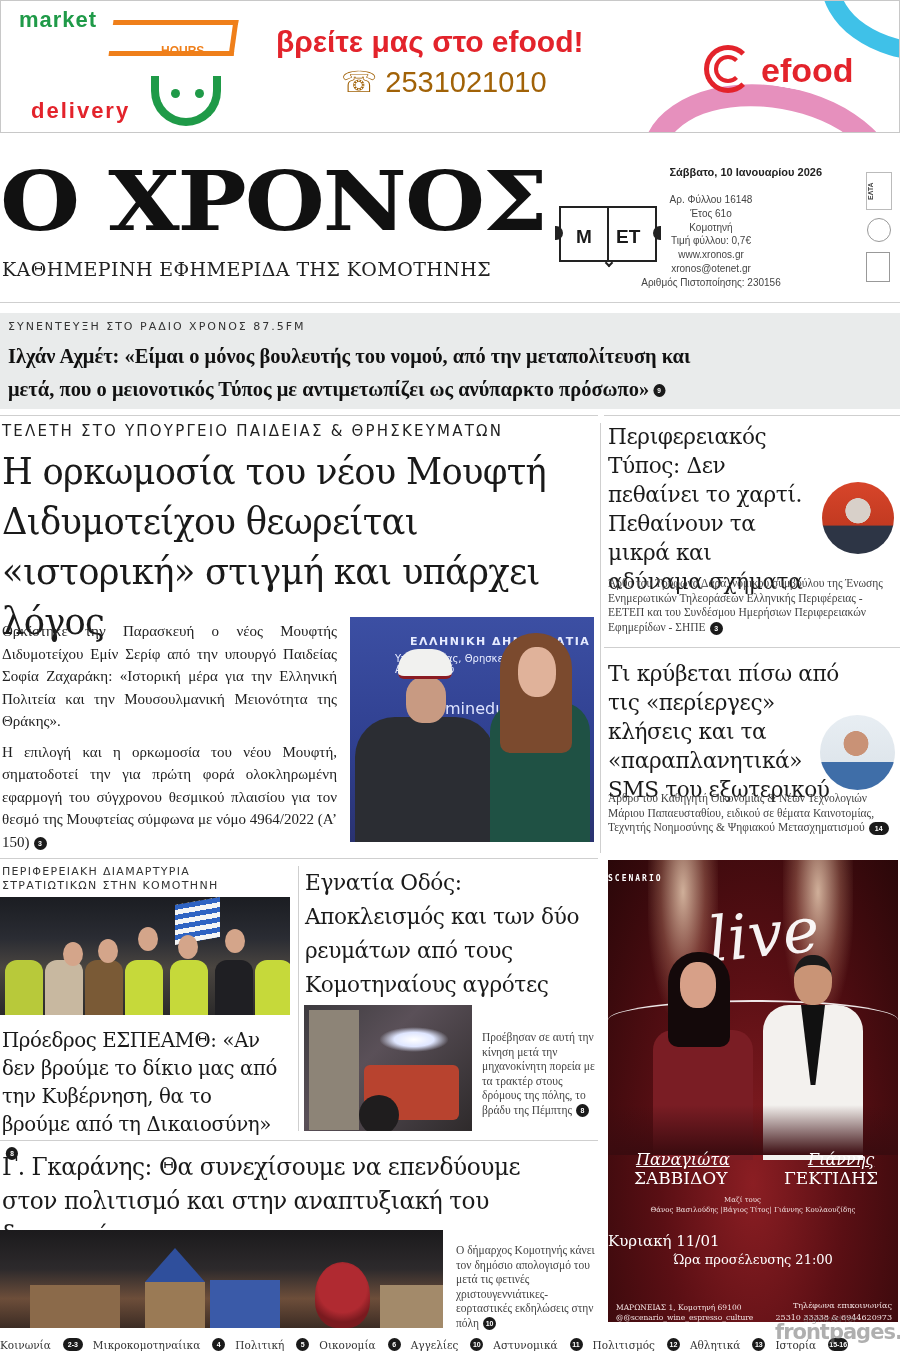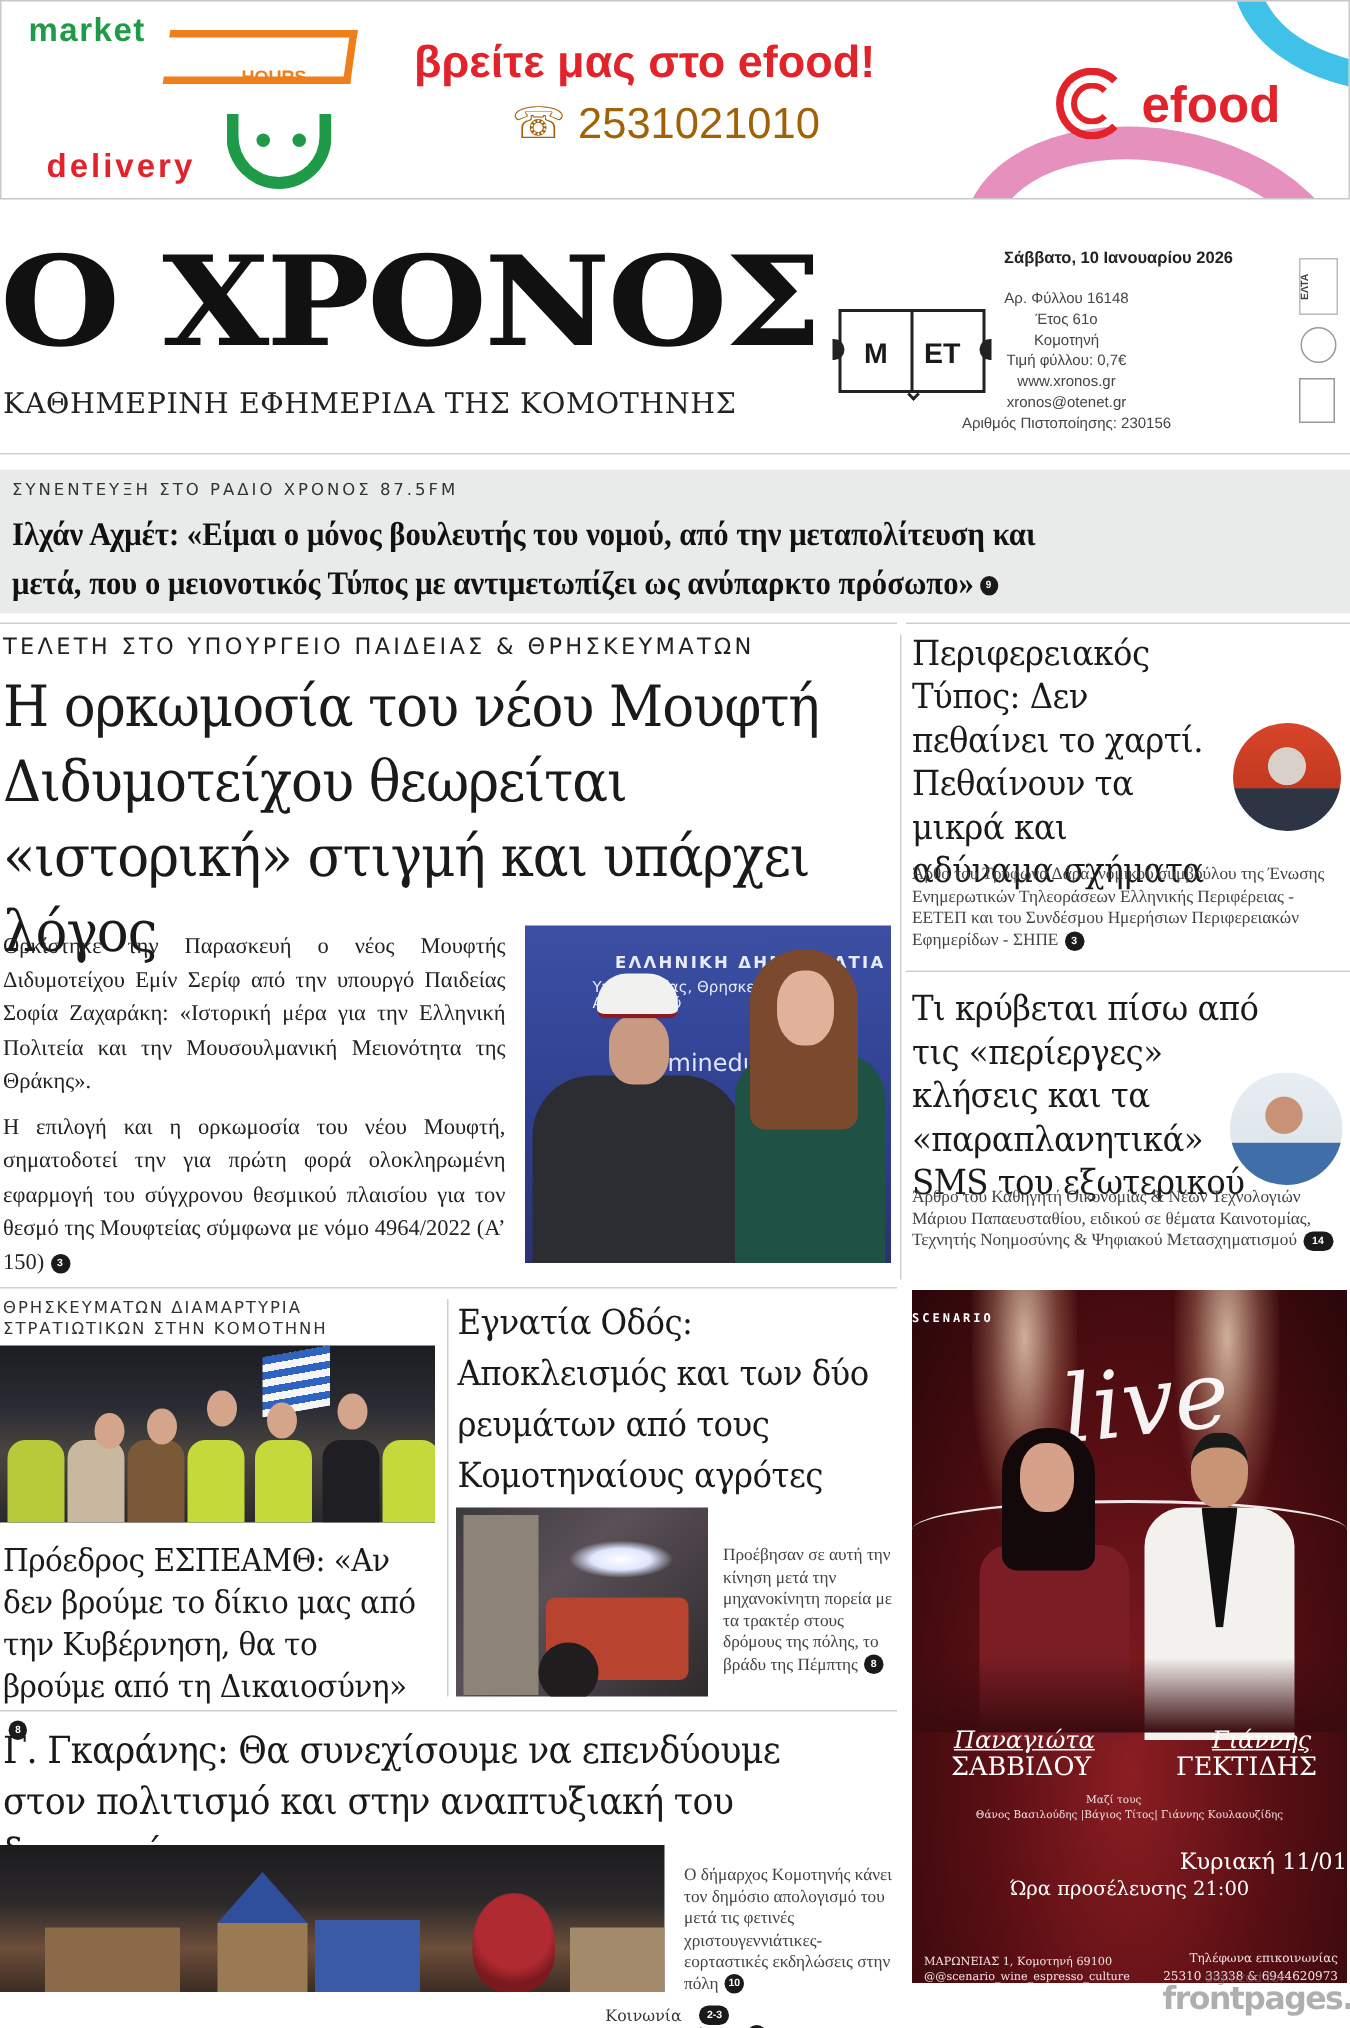--- a/index.html
+++ b/index.html
@@ -229,7 +229,7 @@
 <div class="abs rule" style="left:0;top:858px;width:598px"></div>
 
 <div class="abs kicker2">
-  <div>ΘΡΗΣΚΕΥΜΑΤΩΝ ΔΙΑΜΑΡΤΥΡΙΑ</div>
+  <div>ΠΕΡΙΦΕΡΕΙΑΚΗ ΔΙΑΜΑΡΤΥΡΙΑ</div>
   <div>ΣΤΡΑΤΙΩΤΙΚΩΝ ΣΤΗΝ ΚΟΜΟΤΗΝΗ</div>
 </div>
 <div class="abs photo-protest">

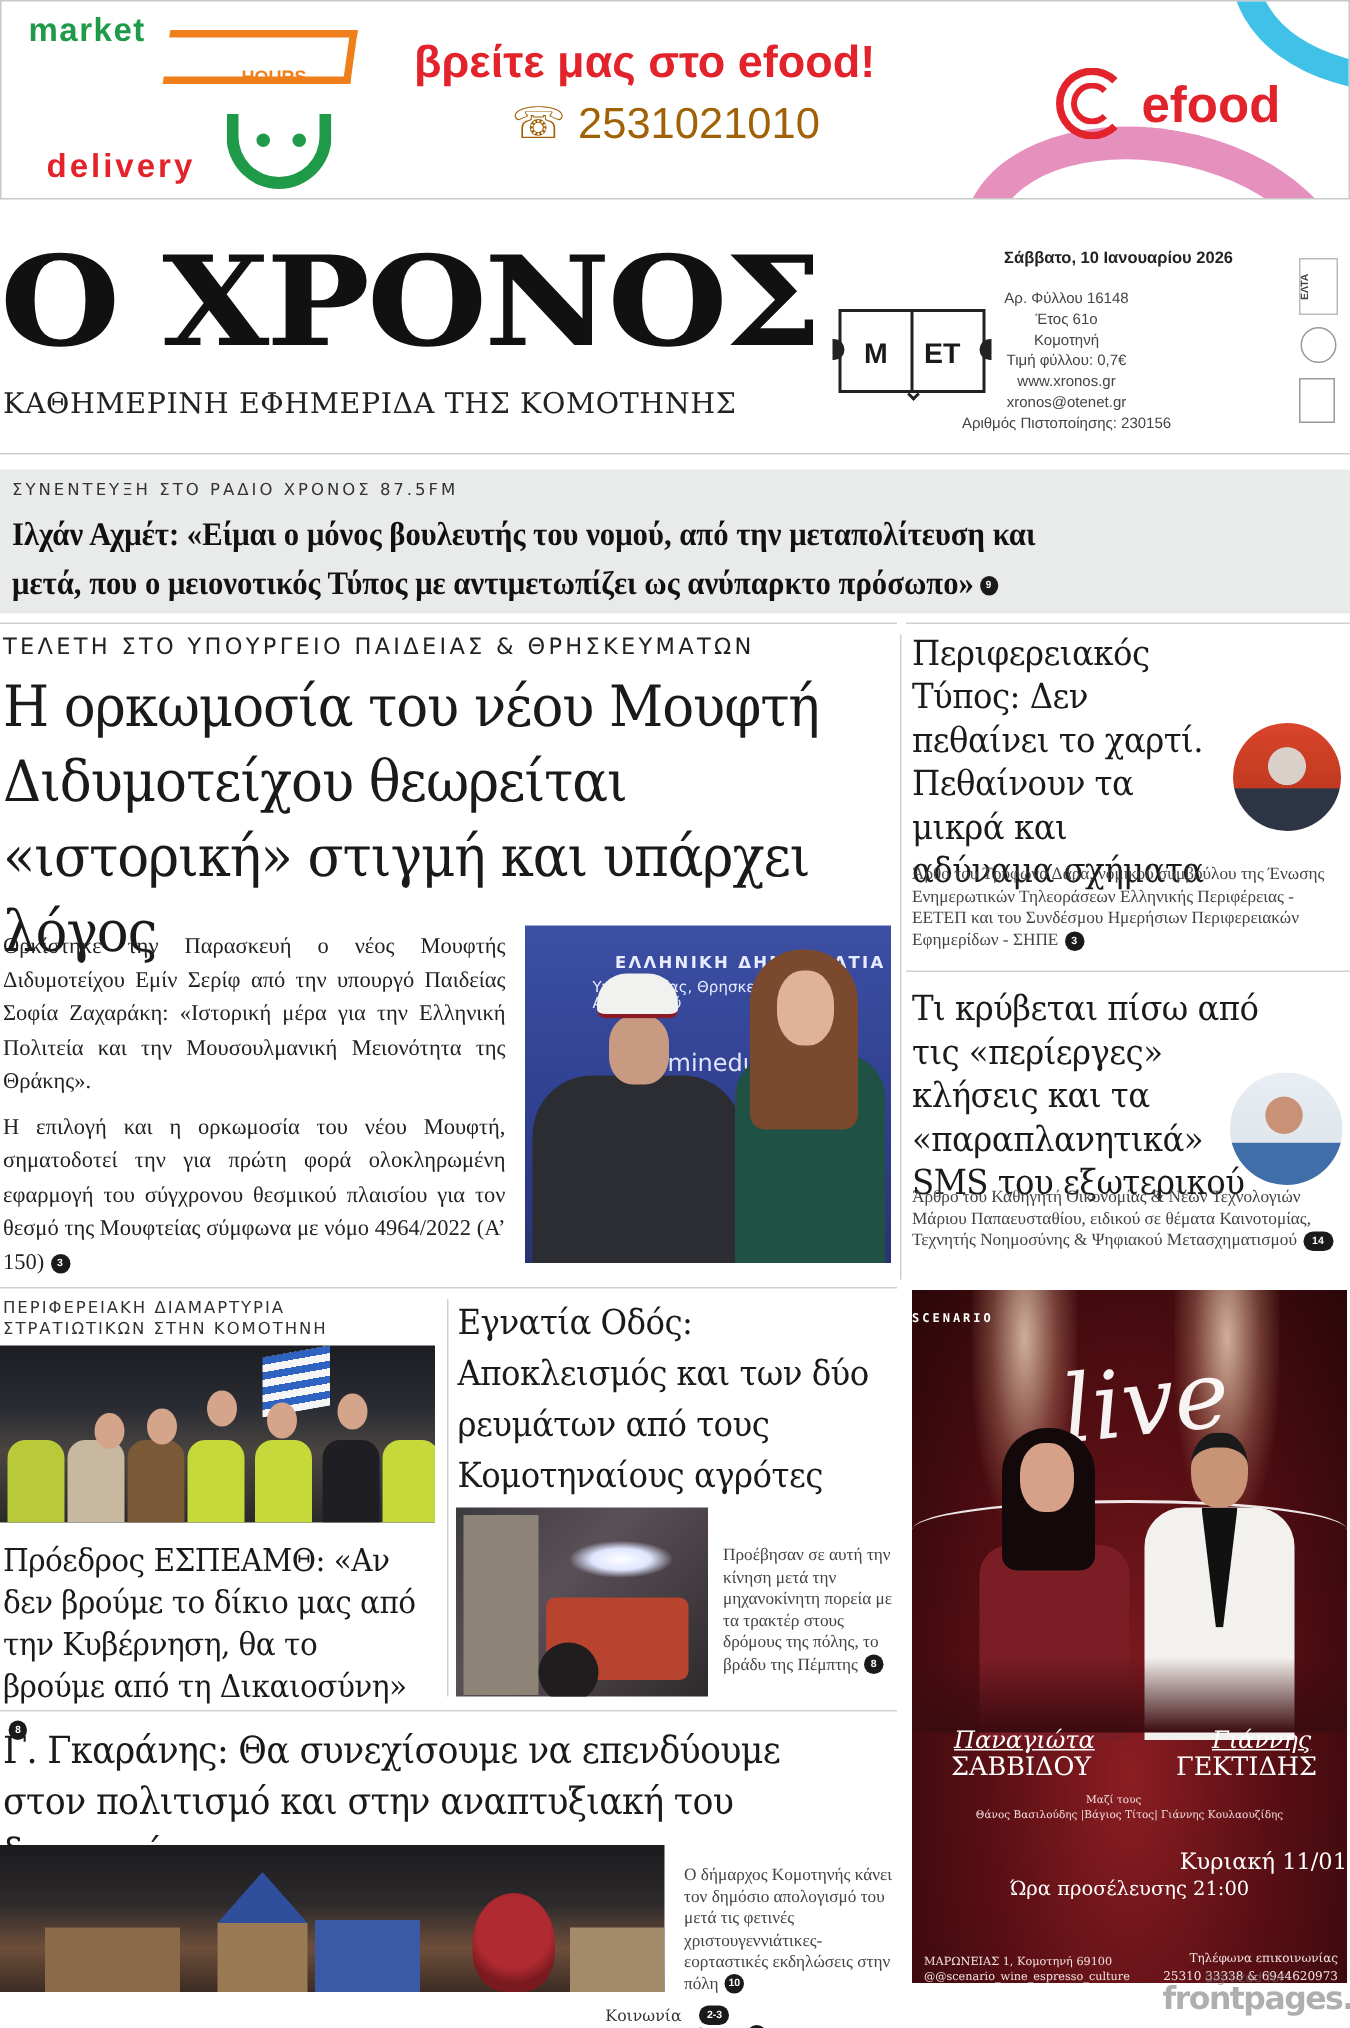--- a/index.html
+++ b/index.html
@@ -114,7 +114,7 @@
   .concert .ln { position: absolute; font: 17px "DejaVu Serif", serif; }
   .concert .with { position: absolute; left: 0; width: 269px; text-align: center; top: 336px; font: 7px "DejaVu Serif", serif; color: #f0dede; }
   .concert .members { position: absolute; left: 0; width: 290px; text-align: center; top: 346px; font: 7px "DejaVu Serif", serif; color: #f0dede; }
-  .concert .day { position: absolute; left: 0; width: 290px; text-align: right; top: 372px; font: 15px "DejaVu Serif", serif; padding-left: 12px; }
+  .concert .day { position: absolute; left: 0; width: 290px; text-align: left; top: 372px; font: 15px "DejaVu Serif", serif; }
   .concert .time { position: absolute; left: 0; width: 290px; text-align: center; top: 392px; font: 13px "DejaVu Serif", serif; }
   .concert .addr { position: absolute; left: 8px; top: 443px; font: 7.5px "DejaVu Serif", serif; line-height: 10px; color: #f3e3e3; }
   .concert .contact { position: absolute; right: 6px; top: 440px; text-align: right; font: 8px "DejaVu Serif", serif; line-height: 12px; color: #f3e3e3; }

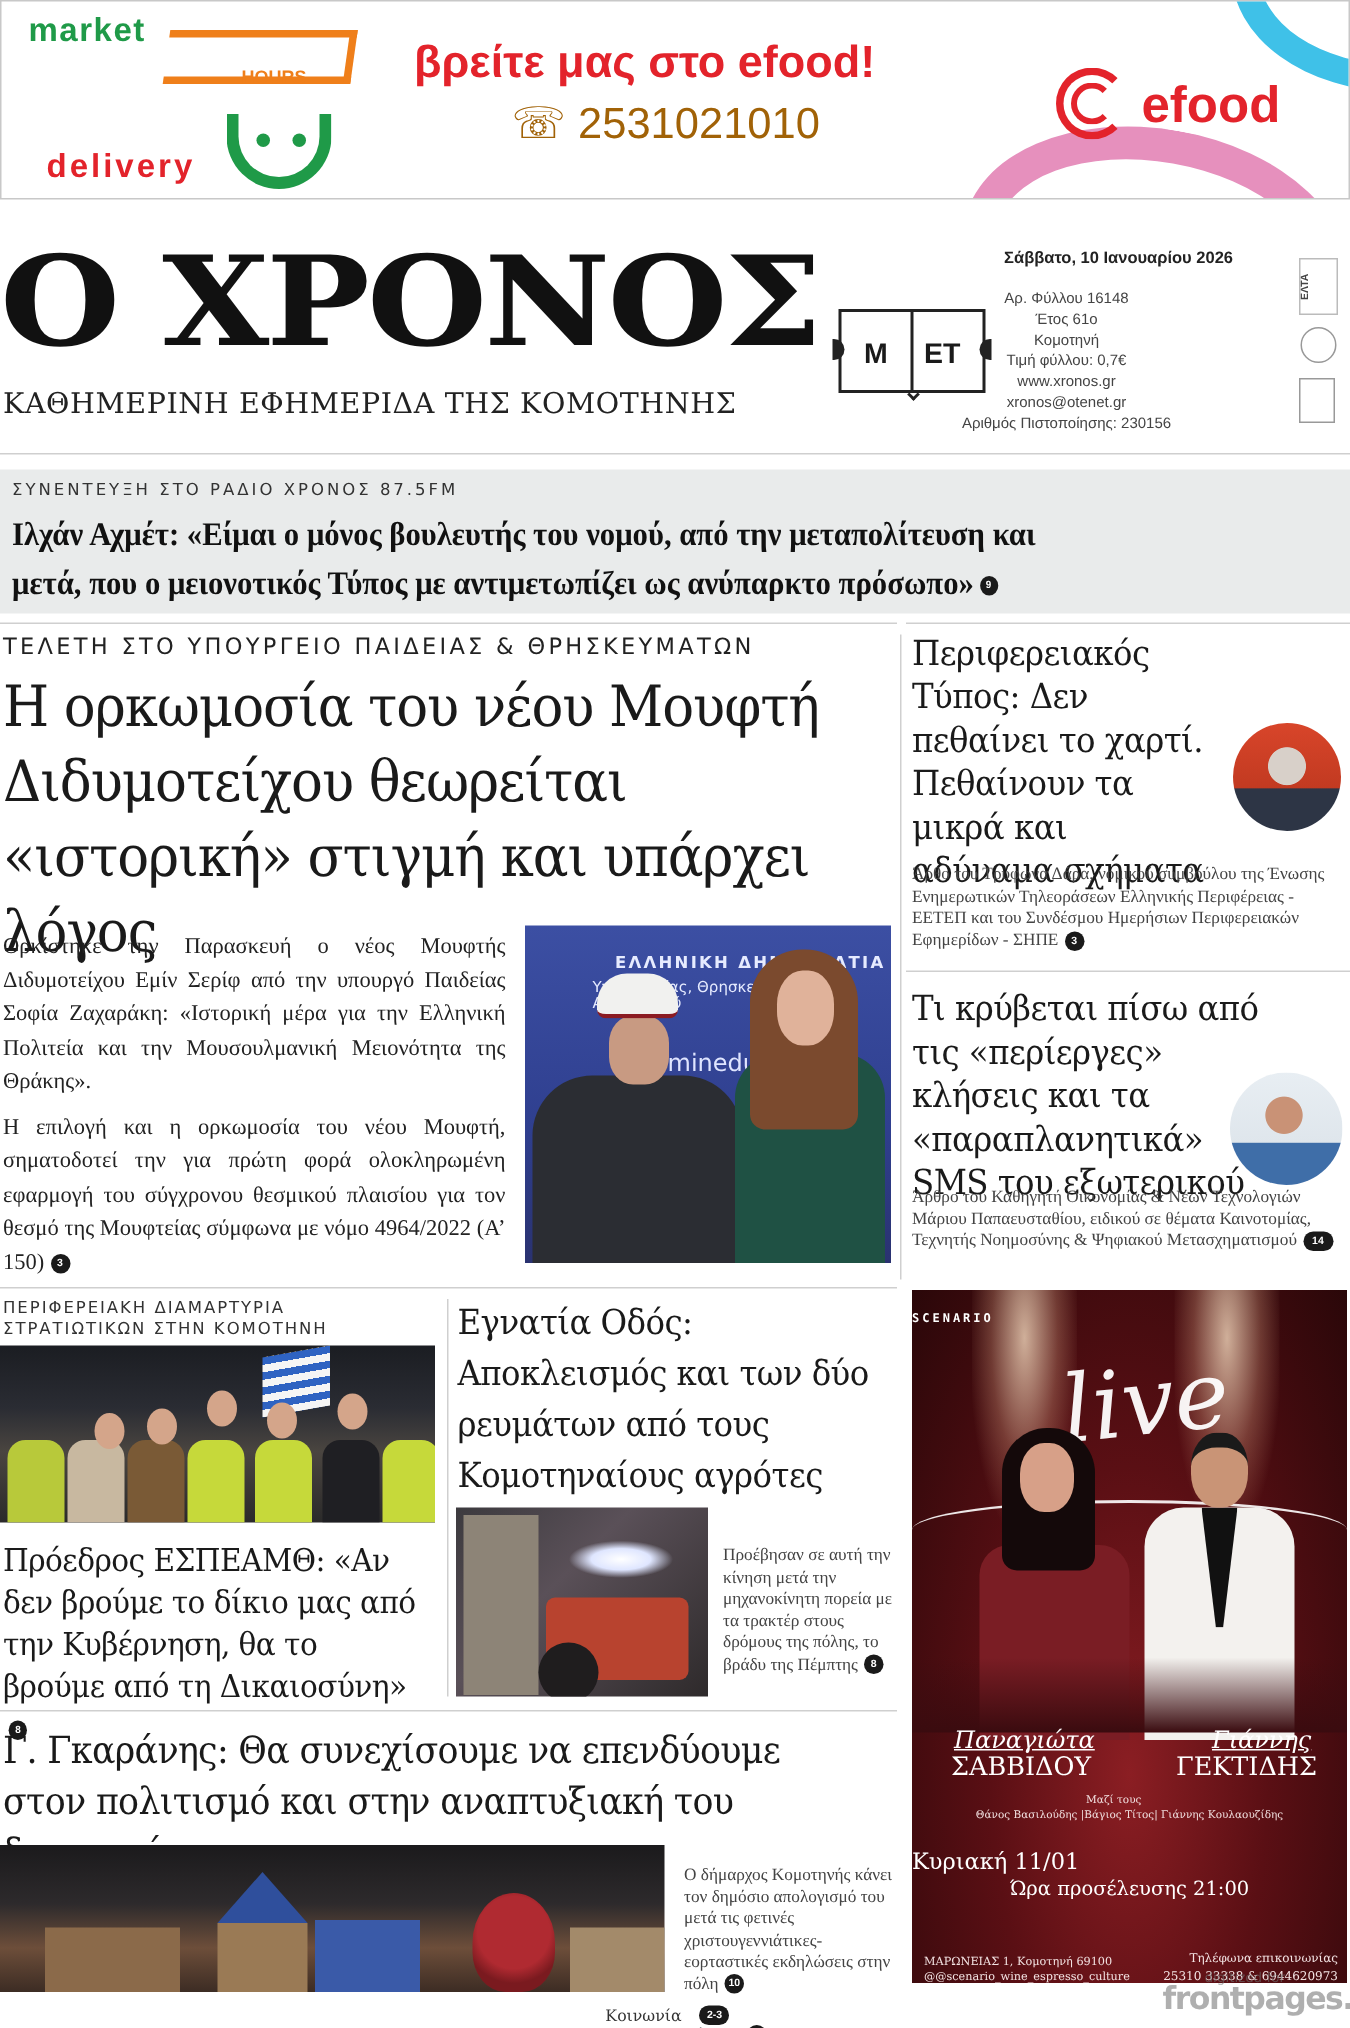--- a/index.html
+++ b/index.html
@@ -120,7 +120,7 @@
   .concert .contact { position: absolute; right: 6px; top: 440px; text-align: right; font: 8px "DejaVu Serif", serif; line-height: 12px; color: #f3e3e3; }
 
   
-  .footer { left: 0; top: 1337px; width: 900px; height: 15px; font: 10.5px "DejaVu Serif", serif; color: #333; white-space: nowrap; display: flex; align-items: center; flex-direction: column; }
+  .footer { left: 0; top: 1337px; width: 900px; height: 15px; font: 10.5px "DejaVu Serif", serif; color: #333; white-space: nowrap; display: flex; align-items: center; }
   .footer .item { display: inline-flex; align-items: center; margin-right: 10px; }
   .footer .item span.lbl { margin-right: 8px; }
   .watermark { left: 775px; top: 1320px; font: bold 21px "DejaVu Sans", sans-serif; color: rgba(110,110,110,0.55); letter-spacing: -1px; }

